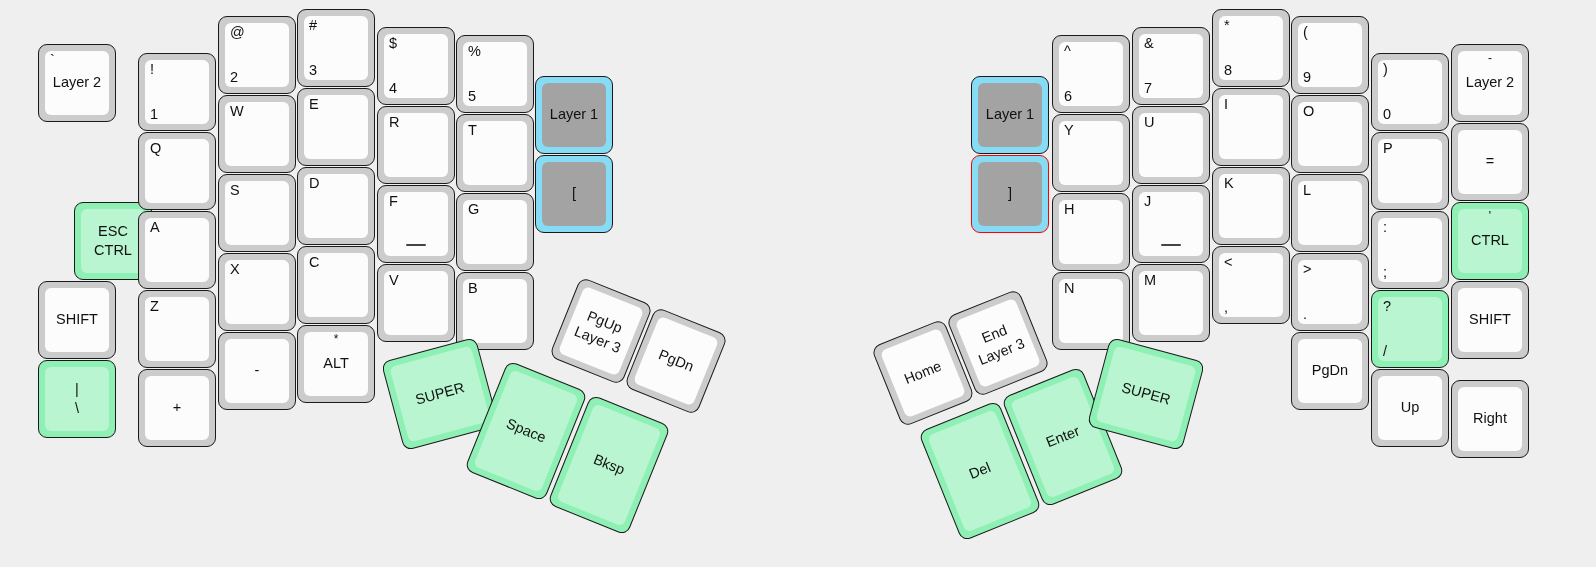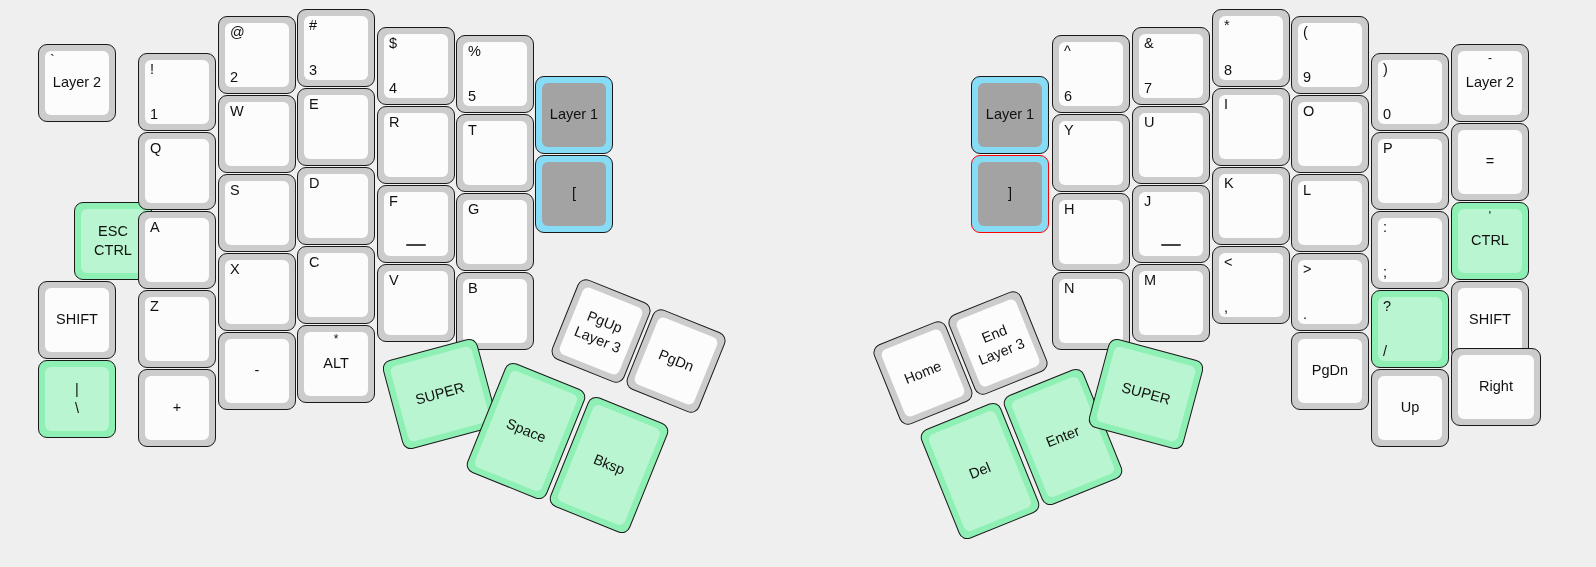--- a/index.html
+++ b/index.html
@@ -405,7 +405,7 @@
         <div class="lg ctr">SHIFT</div>
       </div>
     </div>
-    <div class="key" style="left: 1451px; top: 348px; width: 90px; height: 78px;">
+    <div class="key" style="left: 1451px; top: 380px; width: 78px; height: 78px;">
       <div class="cap">
         <div class="lg ctr">Right</div>
       </div>

